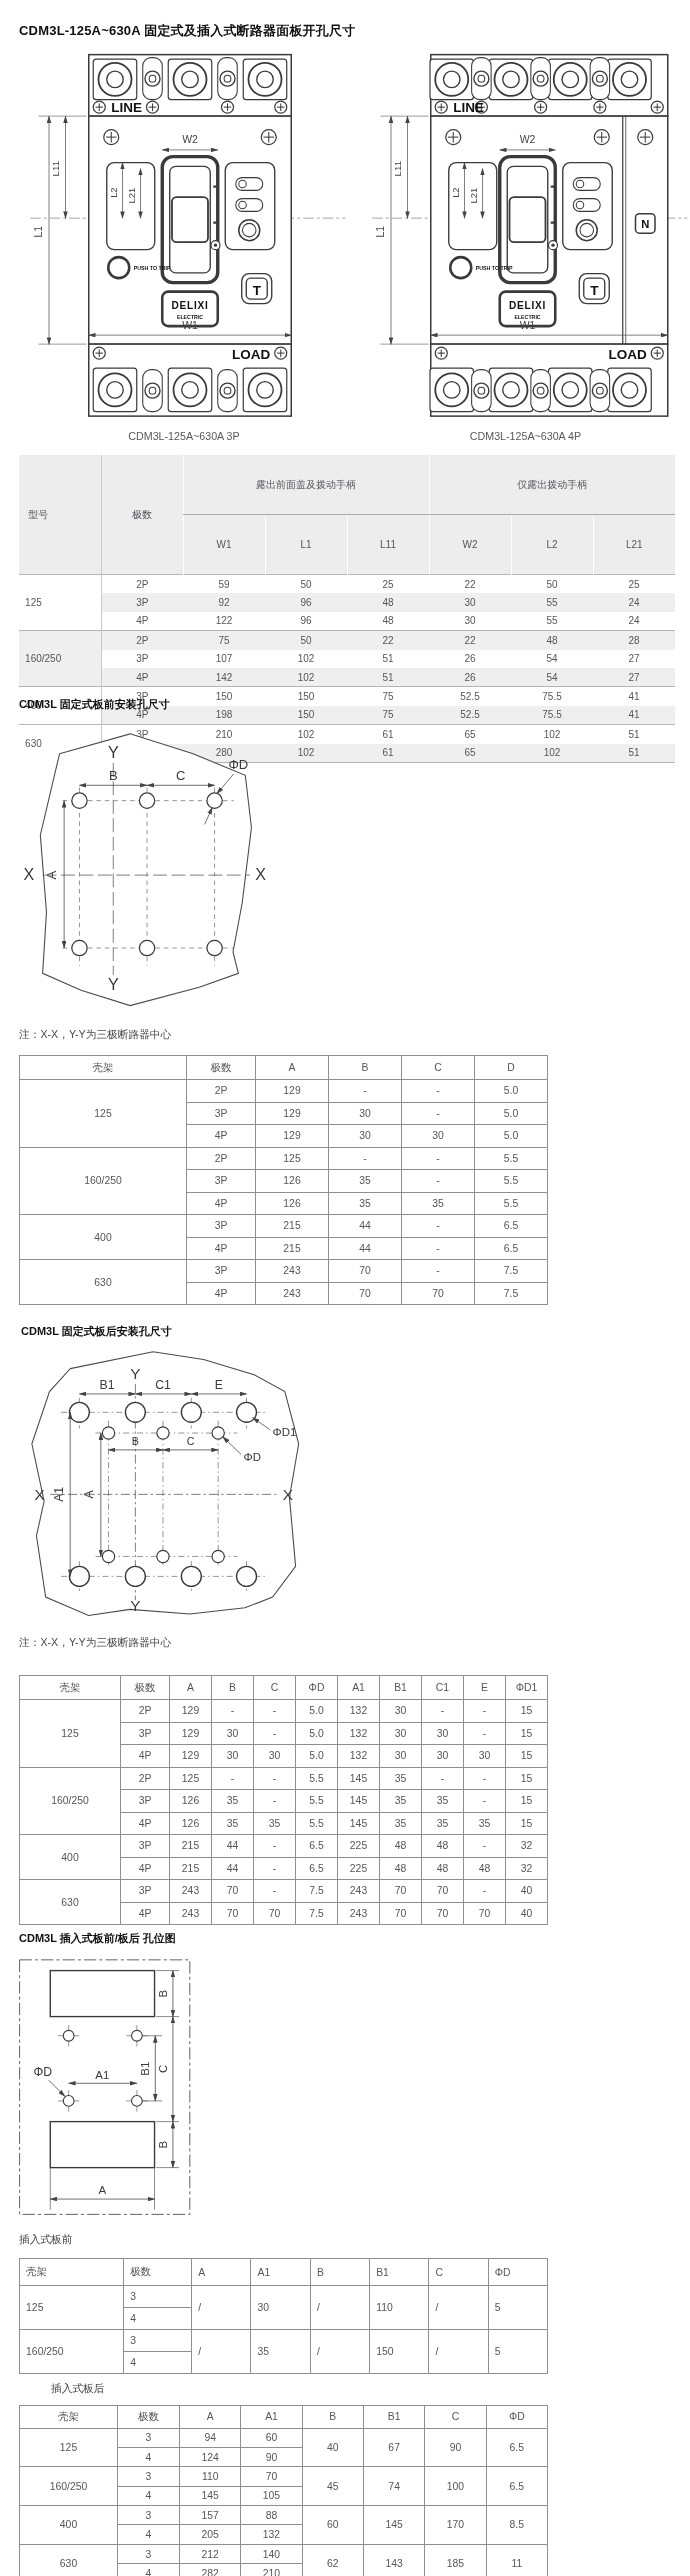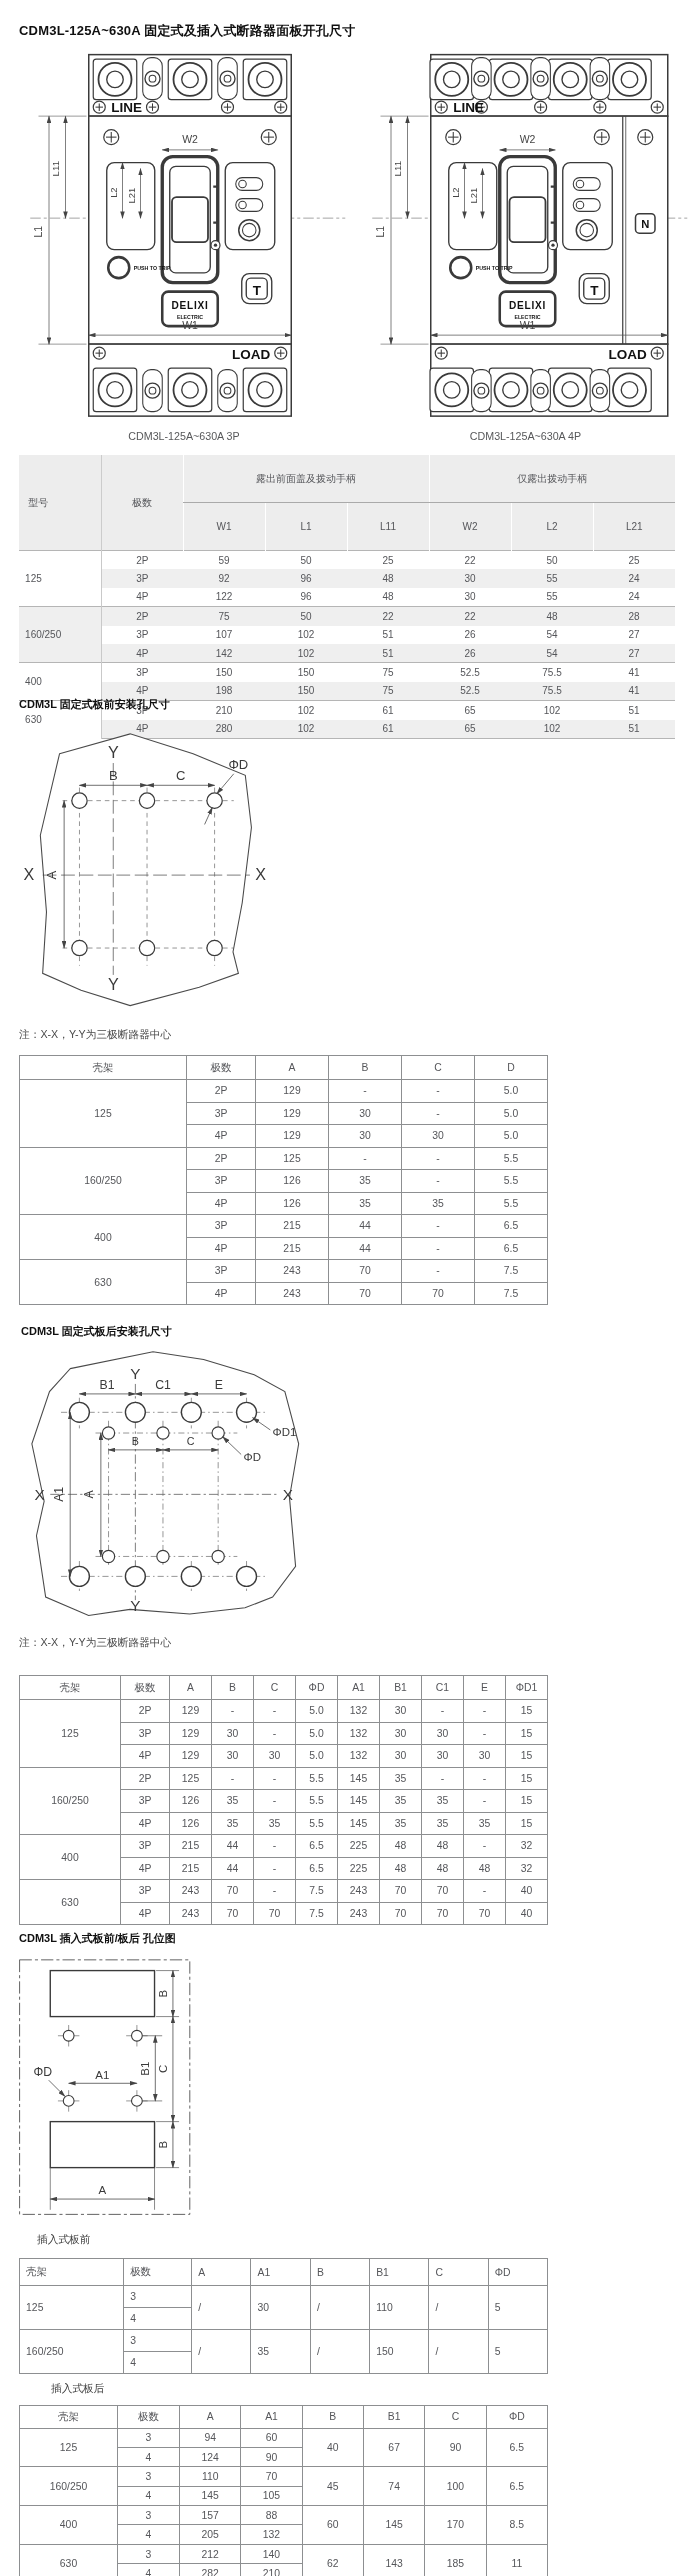--- a/index.html
+++ b/index.html
@@ -18,7 +18,7 @@
   table{border-collapse:collapse;table-layout:fixed;}
   
   .t-strip{width:656px;font-size:10px;color:#55565a;}
-  .t-strip th{font-weight:normal;background:#ededed;border-left:1.5px solid #fff;height:23px;padding:12px;text-align:center;}
+  .t-strip th{font-weight:normal;background:#ededed;border-left:1.5px solid #fff;height:23px;padding:18px;text-align:center;}
   .t-strip thead tr:first-child th:first-child{border-left:none;}
   .t-strip th.group{border-bottom:0.8px solid #aaa;}
   .t-strip th.h-model{text-align:left;padding-left:9.2px;border-right:0.8px solid #ccc;}

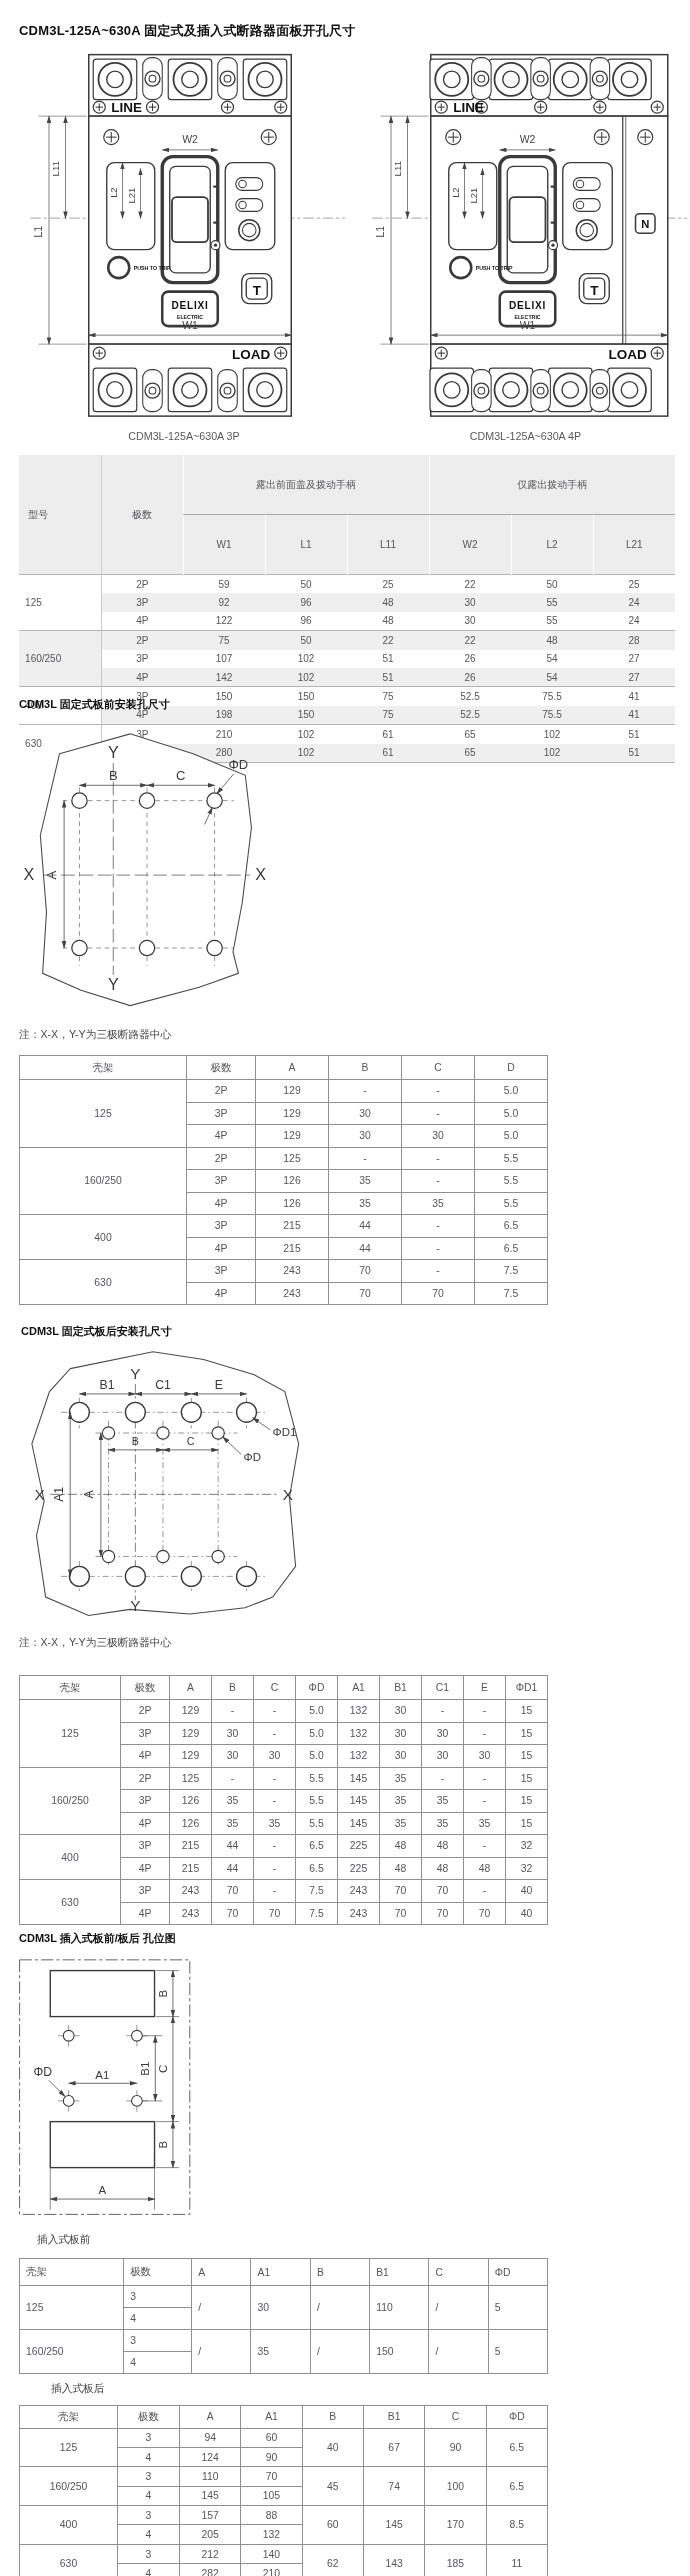--- a/index.html
+++ b/index.html
@@ -857,7 +857,7 @@
     </g>
   </svg>
 
-  <div class="abs sub-label" style="left:19px;top:2233px;margin-left:18px;">插入式板前</div>
+  <div class="abs sub-label" style="left:19px;top:2233px;">插入式板前</div>
   <div class="abs" style="left:19px;top:2258px;" id="table4">
       <table class="t-grid">
         <thead>

